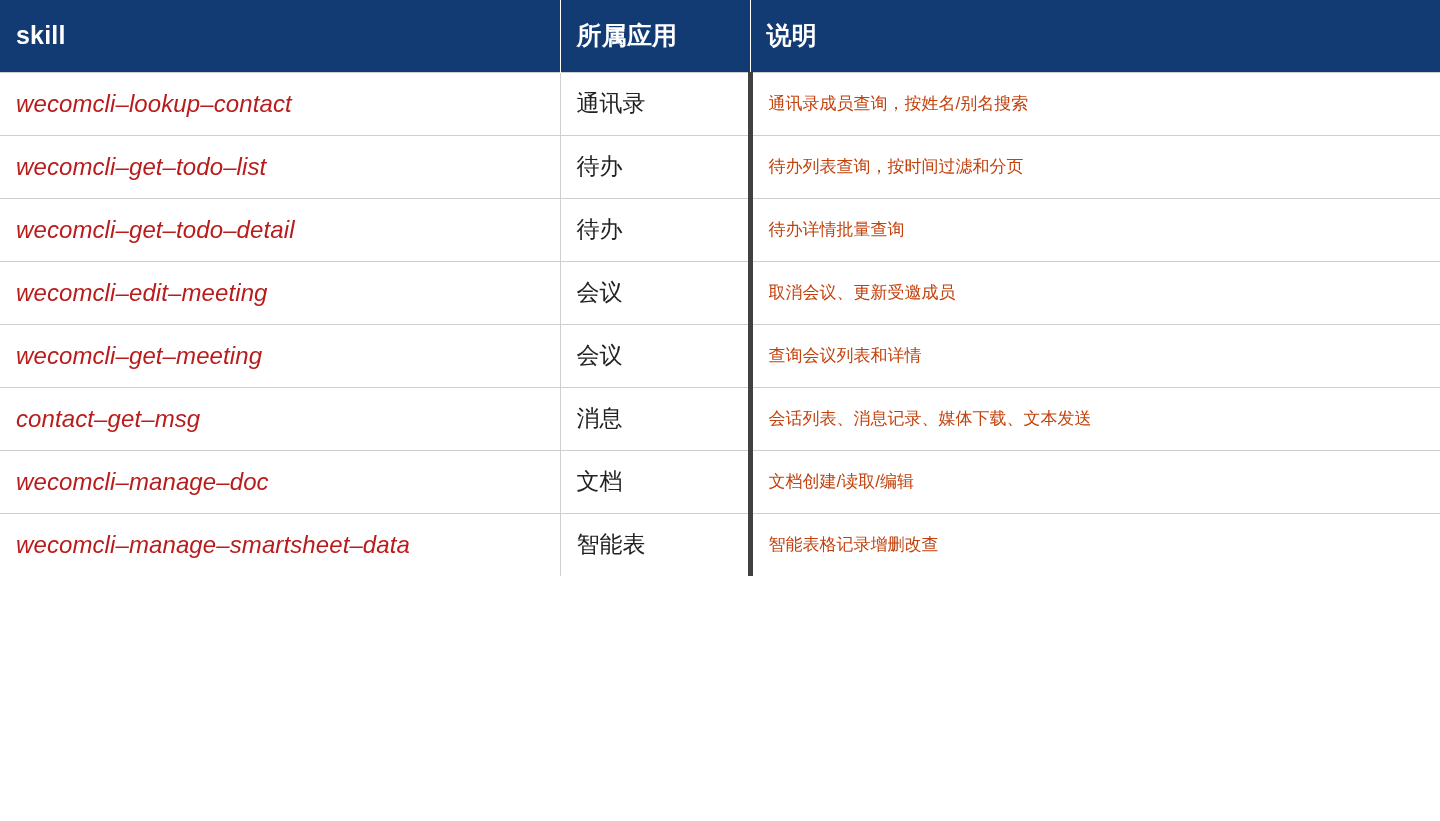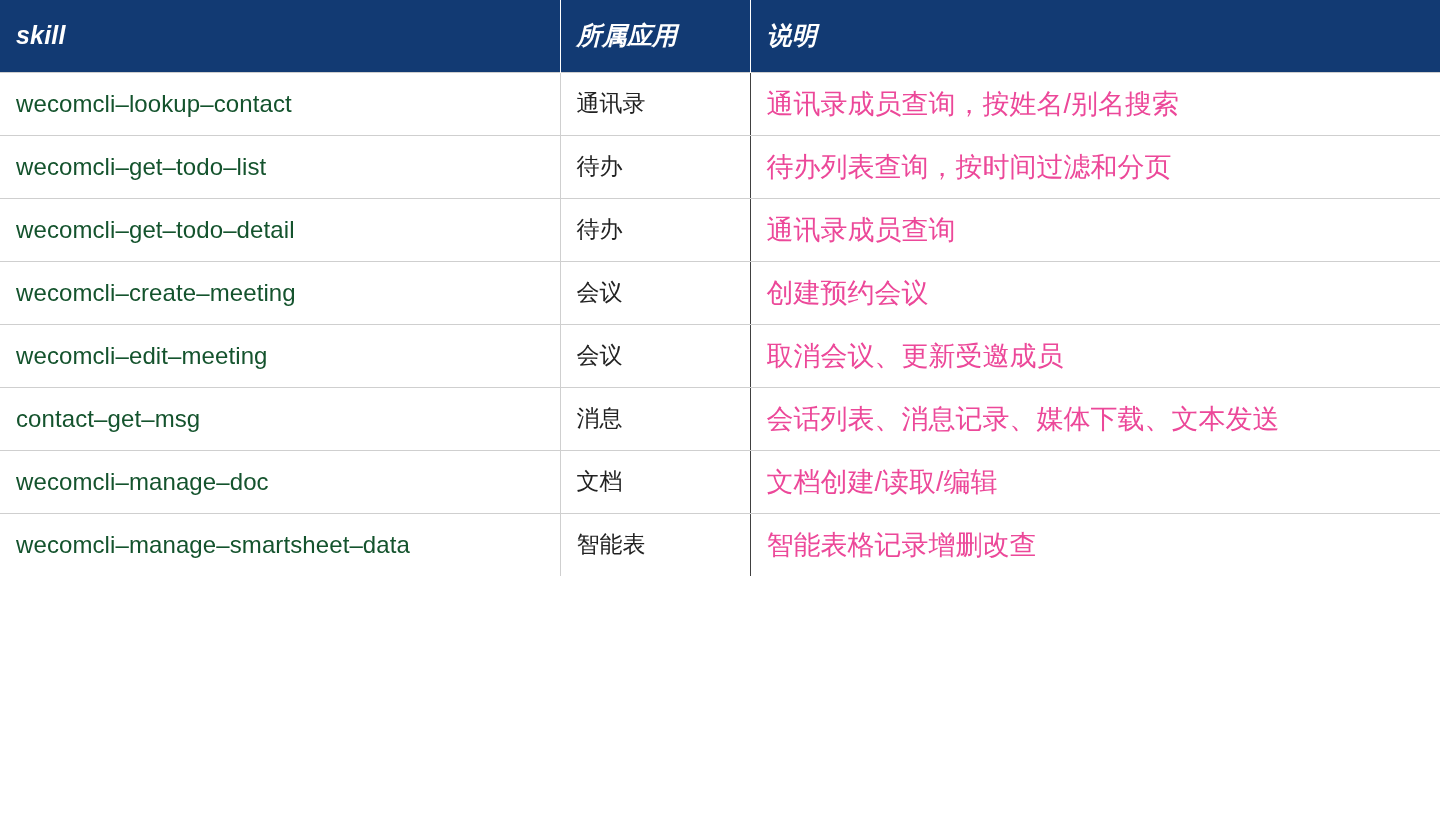--- a/index.html
+++ b/index.html
@@ -26,7 +26,6 @@
   .skill-table thead th {
     background: #123a73;
     color: #ffffff;
-    font-style: italic;
     font-weight: bold;
     font-size: 25px;
     text-align: left;

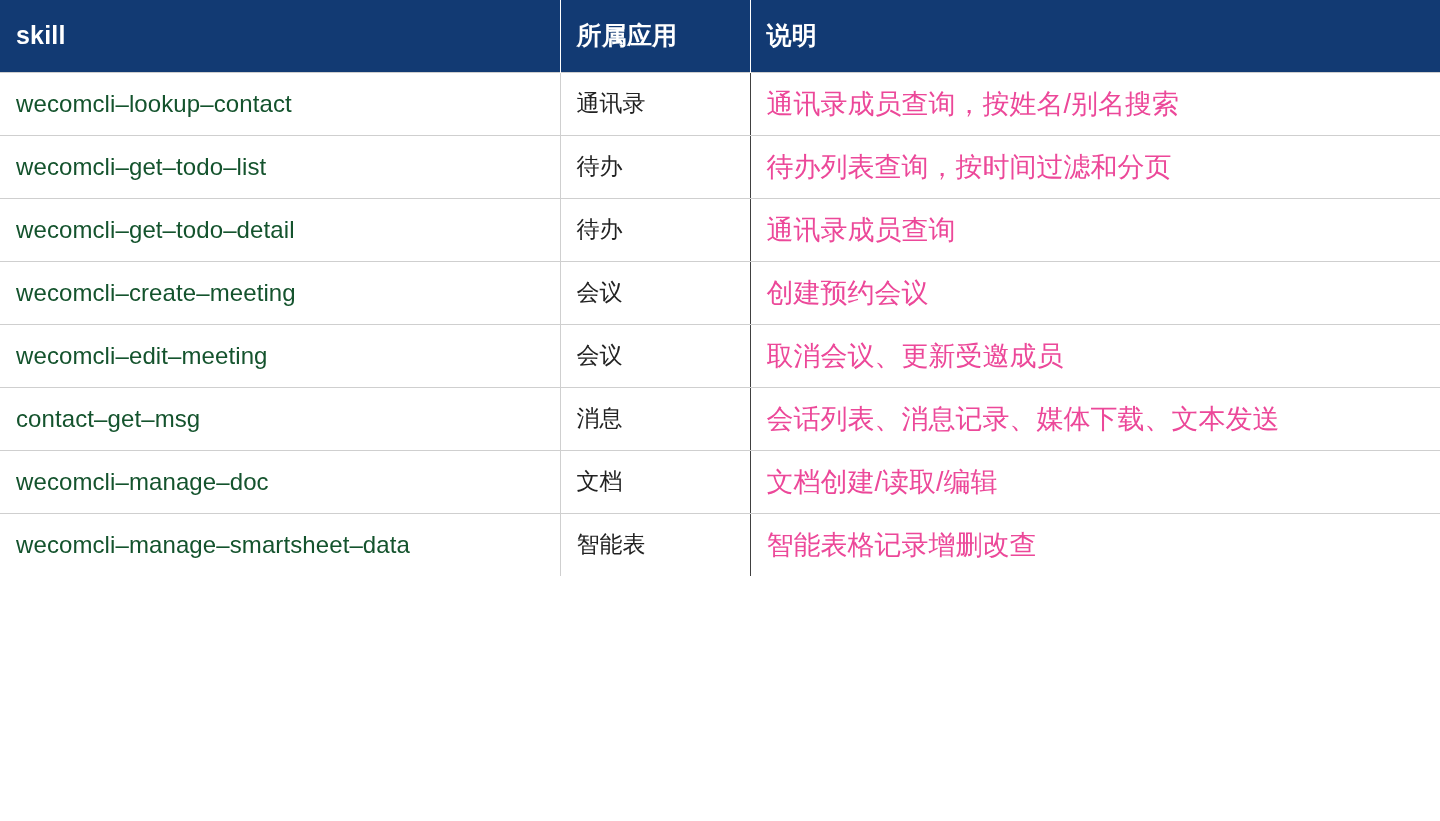--- a/index.html
+++ b/index.html
@@ -50,7 +50,8 @@
     border-right: 1px solid #cfcfcf;
     font-size: 24px;
     letter-spacing: 0.1px;
-    color: #14532d;
+    color: #b91c1c;
+    font-style: italic;
   }
   .skill-table tbody td.cell-app {
     border-right: 1px solid #404040;

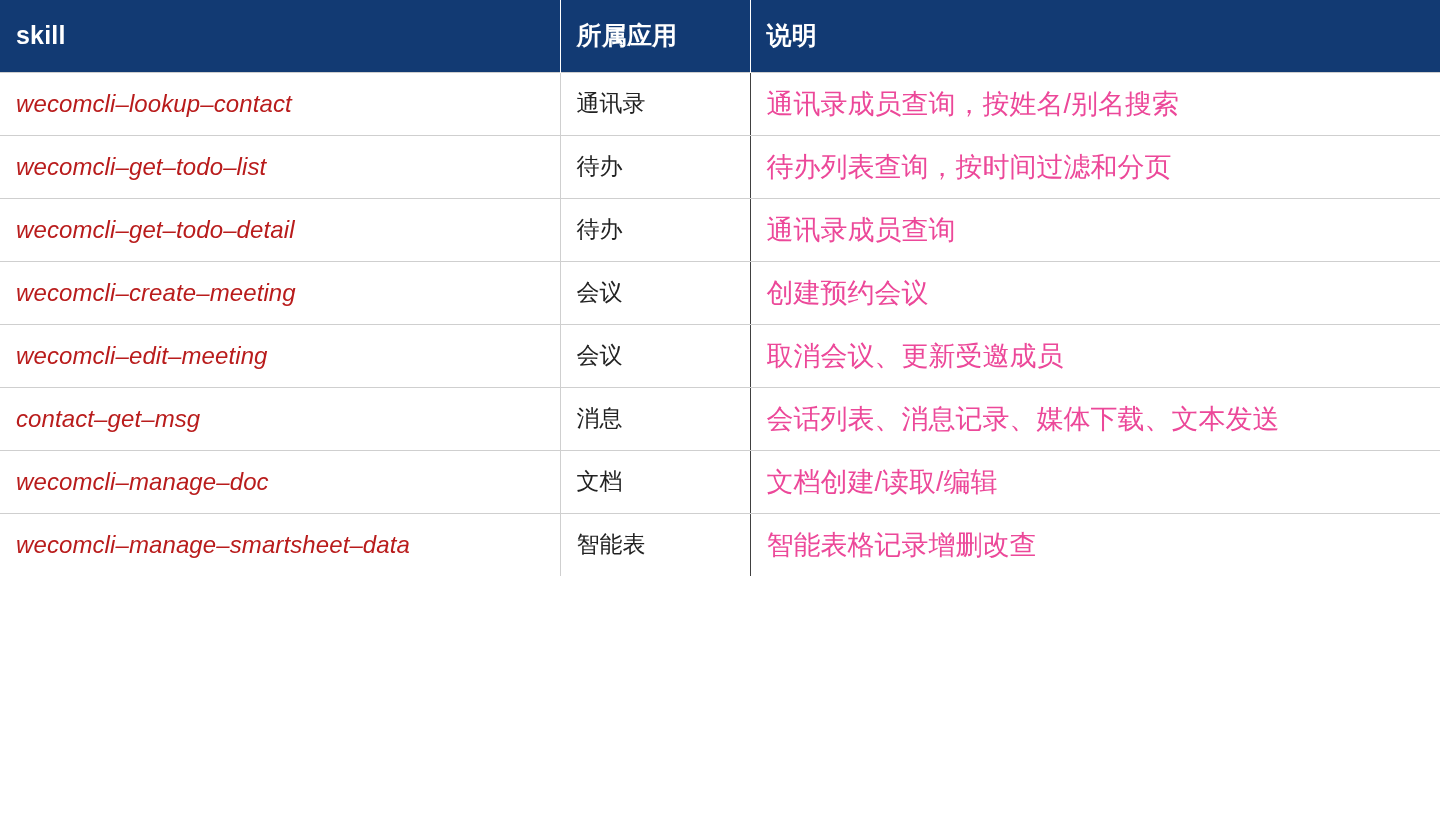--- a/index.html
+++ b/index.html
@@ -54,7 +54,7 @@
     font-style: italic;
   }
   .skill-table tbody td.cell-app {
-    border-right: 1px solid #404040;
+    border-right: 5px solid #404040;
     font-size: 23px;
     color: #222222;
   }

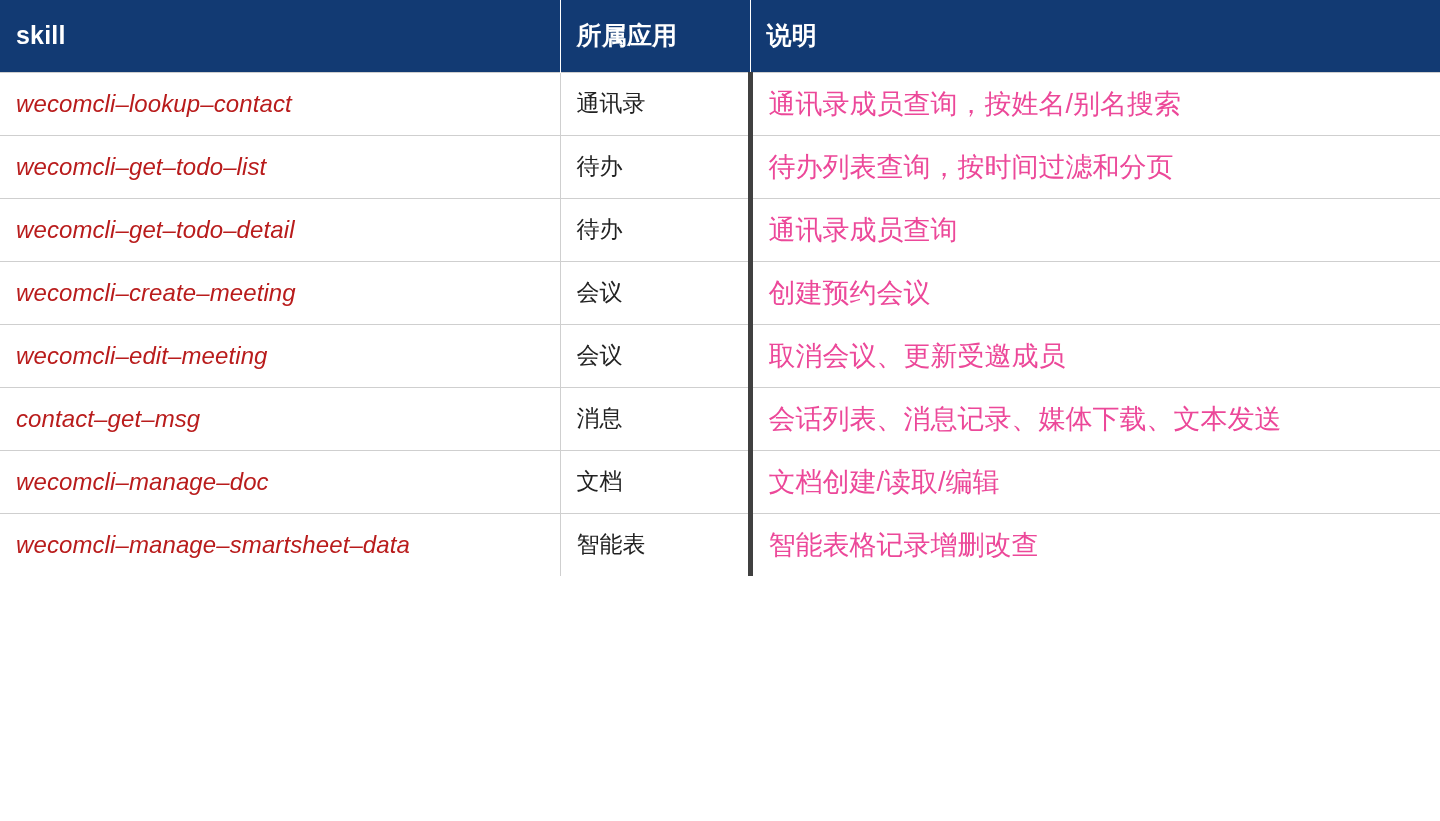--- a/index.html
+++ b/index.html
@@ -59,8 +59,8 @@
     color: #222222;
   }
   .skill-table tbody td.cell-desc {
-    font-size: 27px;
-    color: #ec4899;
+    font-size: 17px;
+    color: #c2410c;
   }
   .skill-table tbody tr:last-child td {
     border-bottom: none;

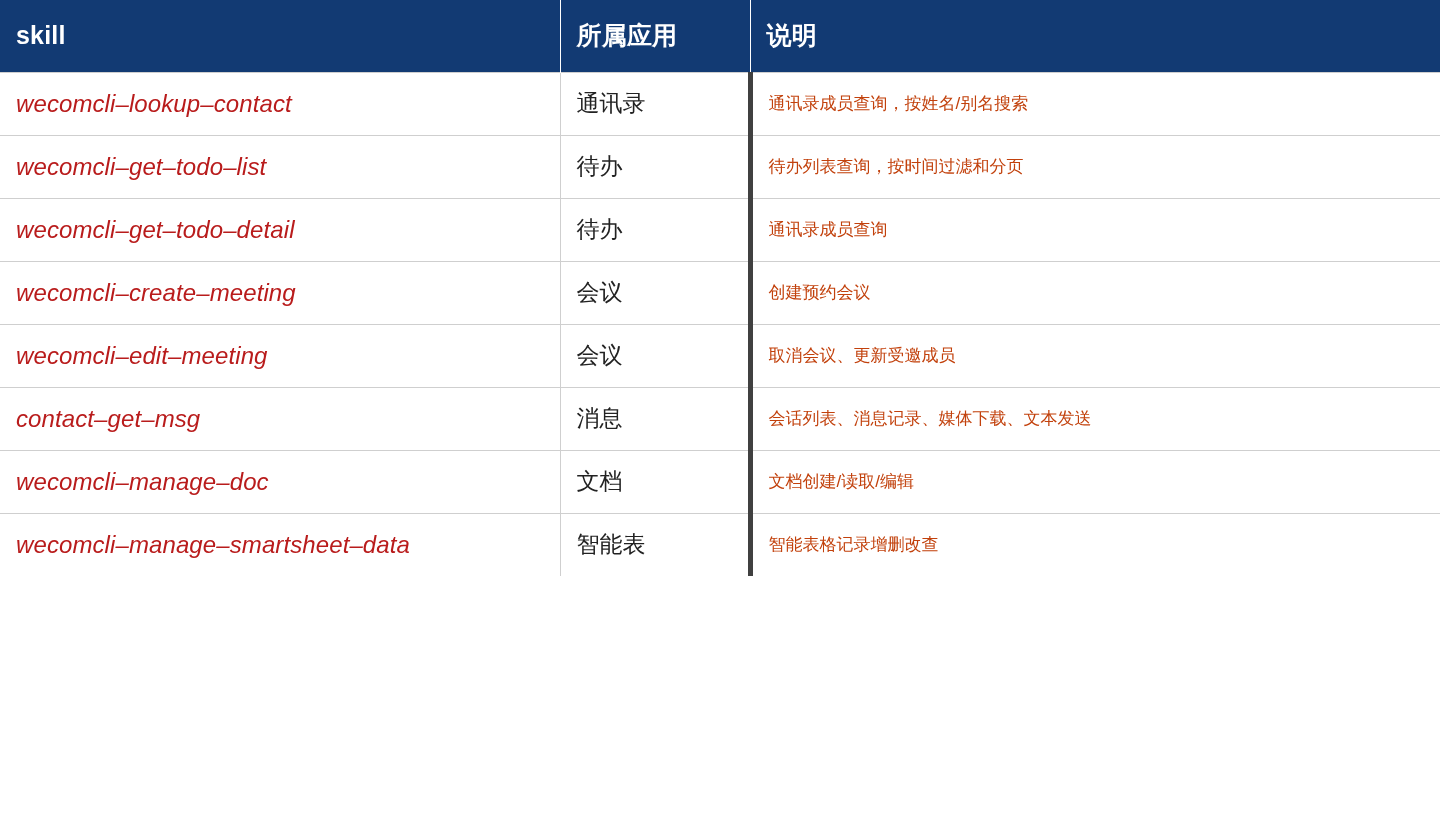--- a/index.html
+++ b/index.html
@@ -100,7 +100,7 @@
     <tr>
       <td class="cell-skill">wecomcli–get–todo–detail</td>
       <td class="cell-app">待办</td>
-      <td class="cell-desc">通讯录成员查询</td>
+      <td class="cell-desc">待办详情批量查询</td>
     </tr>
     <tr>
       <td class="cell-skill">wecomcli–create–meeting</td>

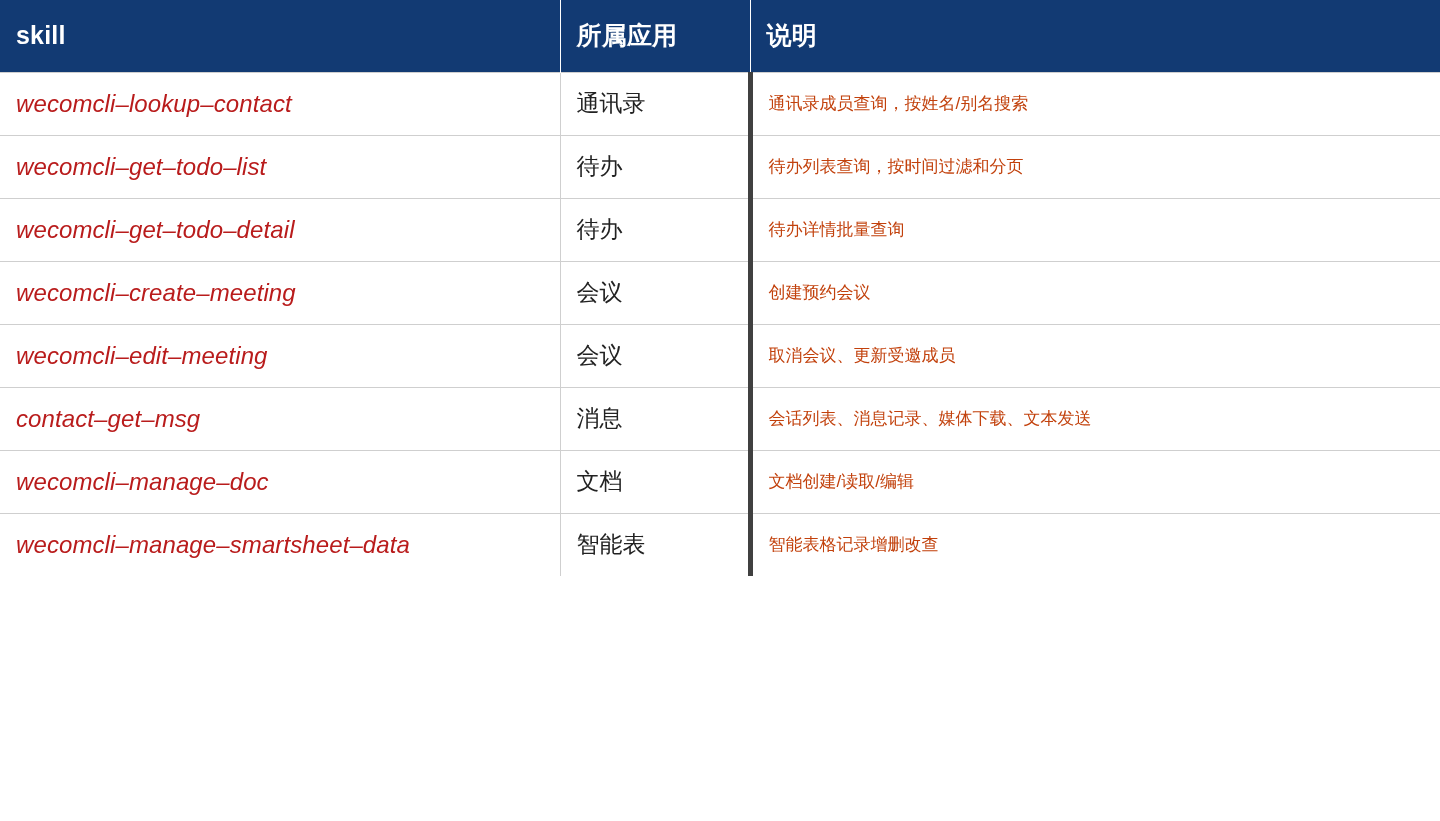--- a/index.html
+++ b/index.html
@@ -103,11 +103,6 @@
       <td class="cell-desc">待办详情批量查询</td>
     </tr>
     <tr>
-      <td class="cell-skill">wecomcli–create–meeting</td>
-      <td class="cell-app">会议</td>
-      <td class="cell-desc">创建预约会议</td>
-    </tr>
-    <tr>
       <td class="cell-skill">wecomcli–edit–meeting</td>
       <td class="cell-app">会议</td>
       <td class="cell-desc">取消会议、更新受邀成员</td>

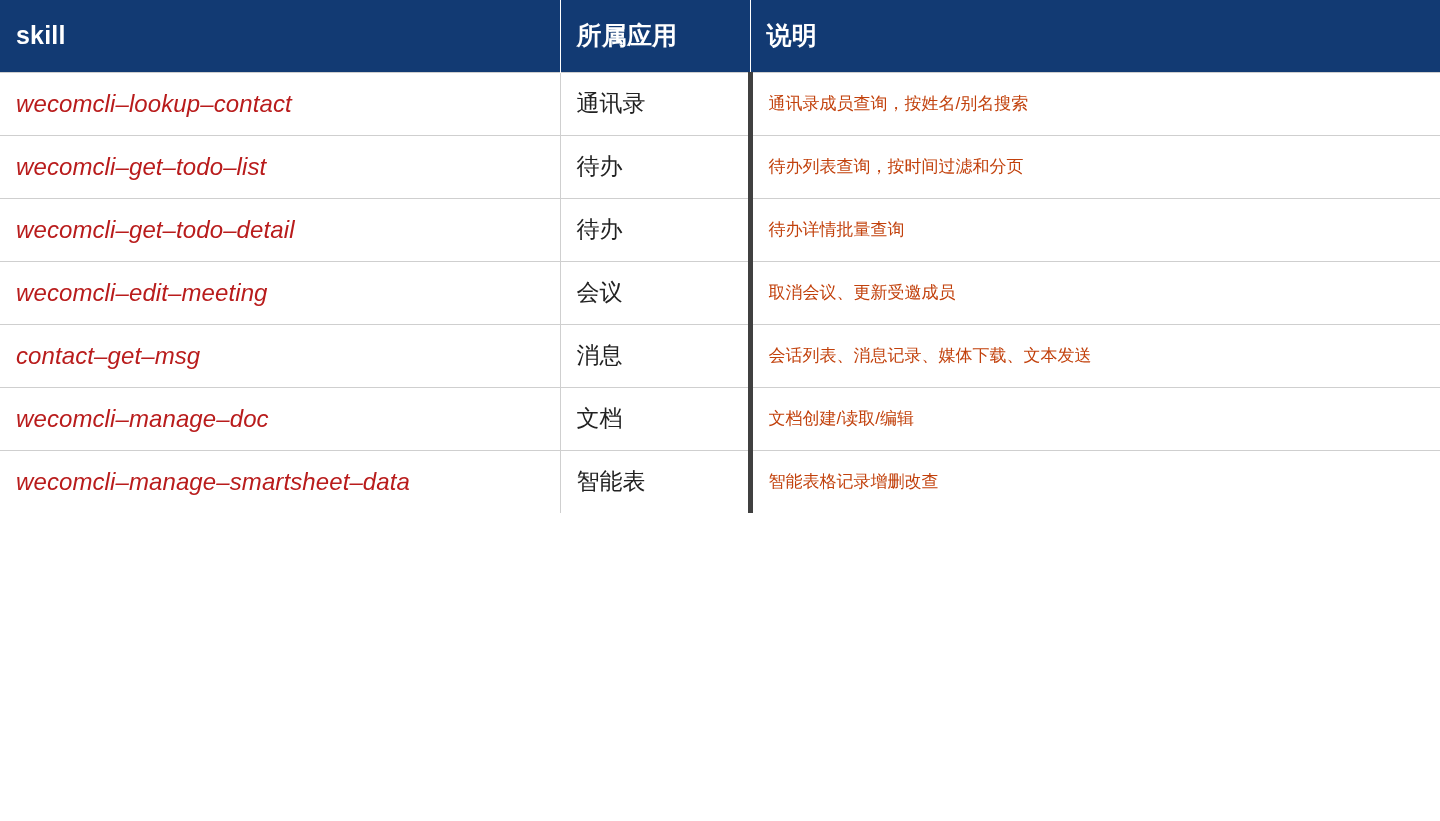--- a/index.html
+++ b/index.html
@@ -108,6 +108,11 @@
       <td class="cell-desc">取消会议、更新受邀成员</td>
     </tr>
     <tr>
+      <td class="cell-skill">wecomcli–get–meeting</td>
+      <td class="cell-app">会议</td>
+      <td class="cell-desc">查询会议列表和详情</td>
+    </tr>
+    <tr>
       <td class="cell-skill">contact–get–msg</td>
       <td class="cell-app">消息</td>
       <td class="cell-desc">会话列表、消息记录、媒体下载、文本发送</td>

